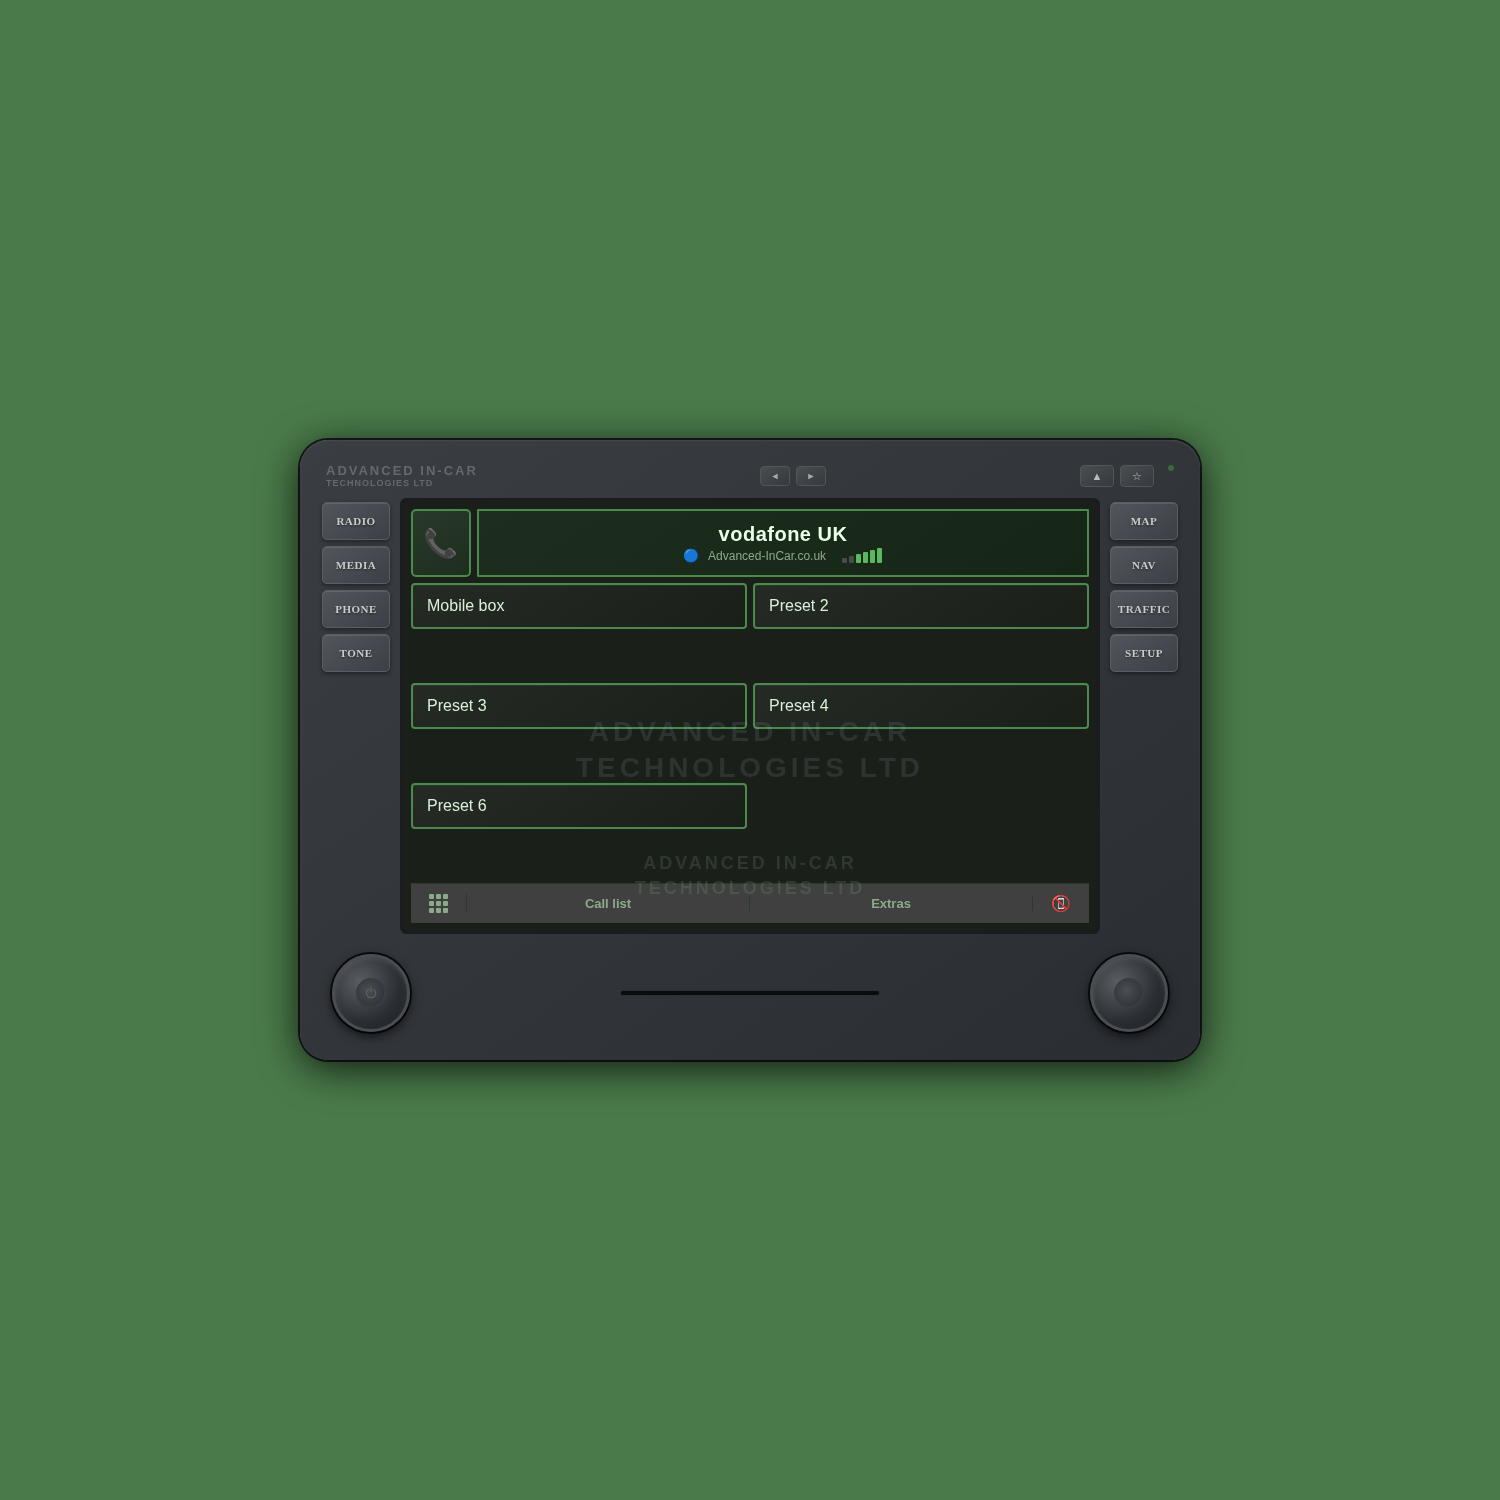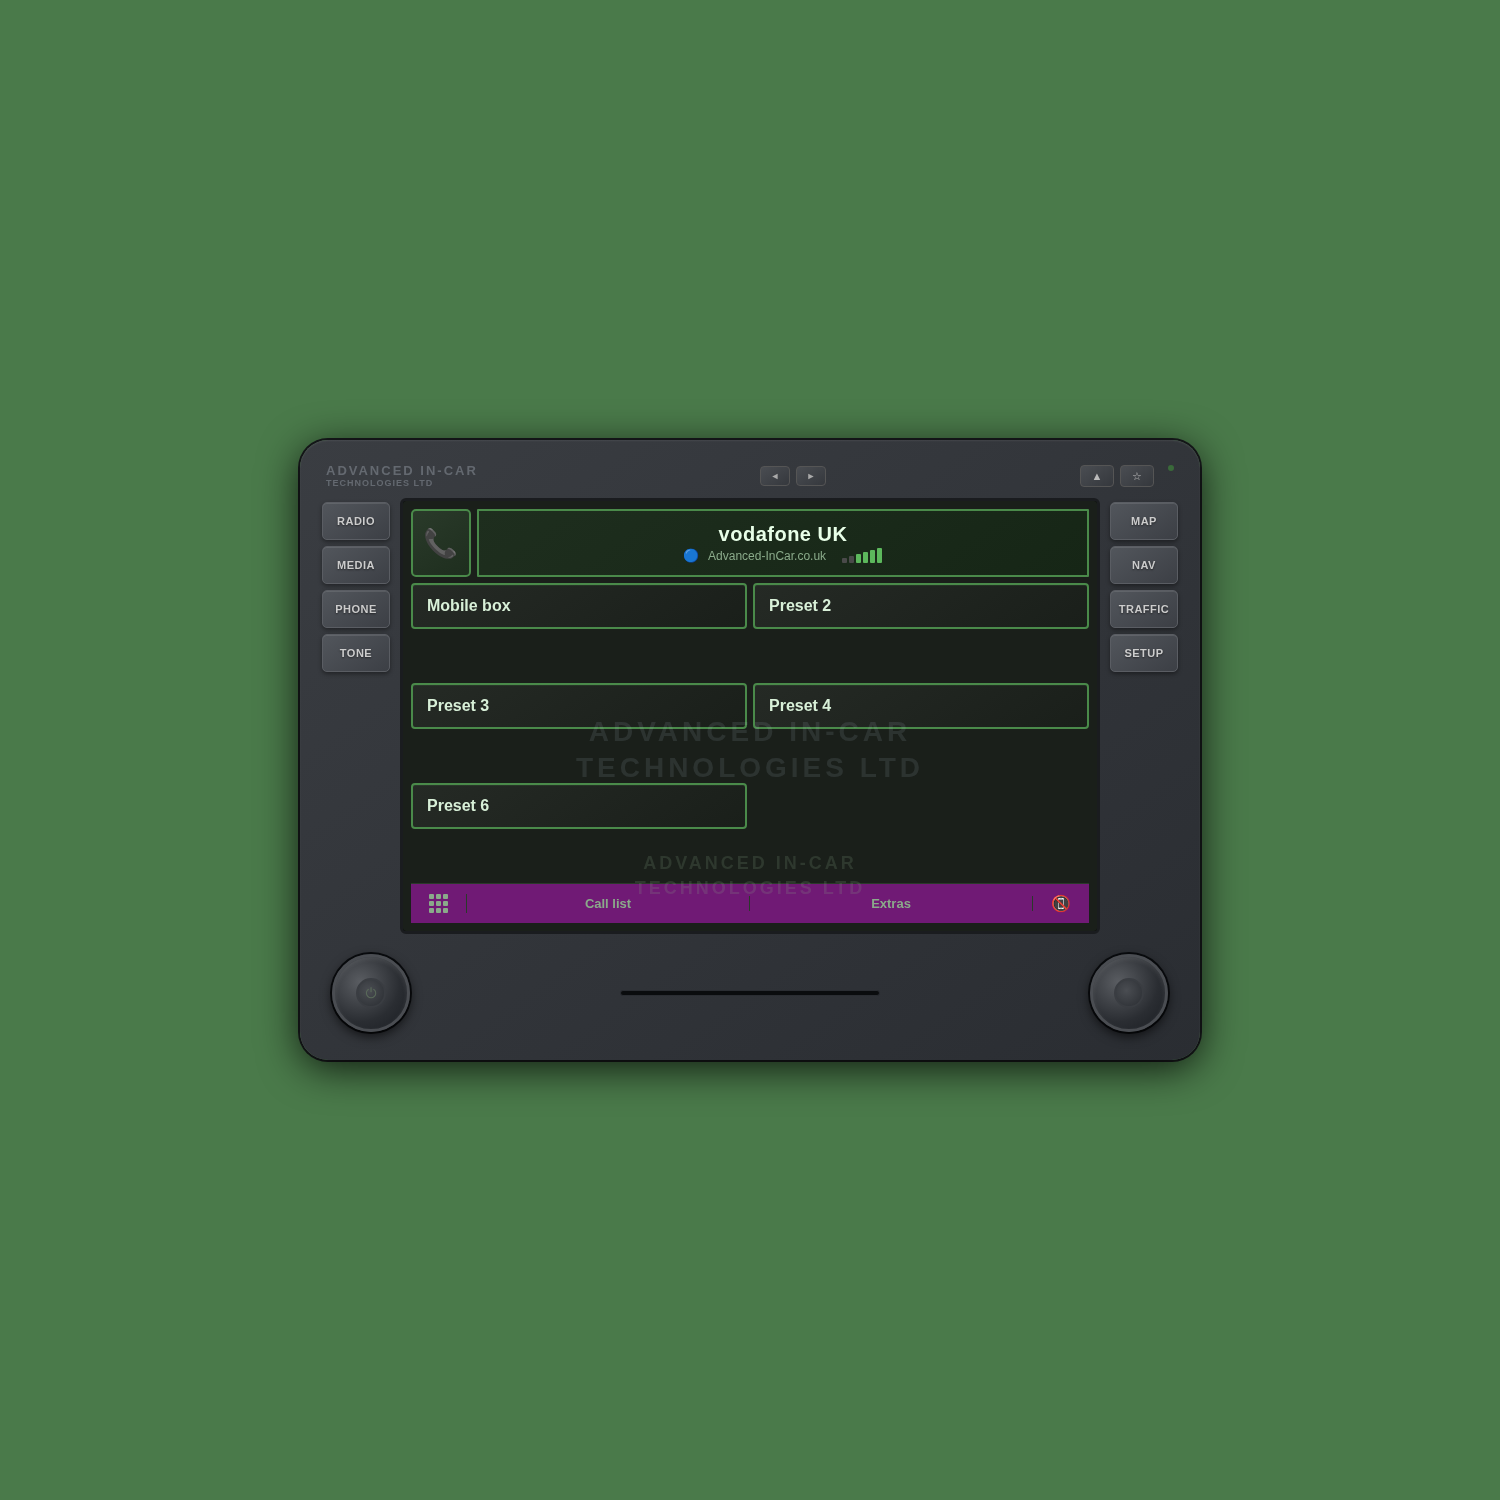--- a/index.html
+++ b/index.html
@@ -134,6 +134,7 @@
       text-shadow: 0 1px 2px rgba(0,0,0,0.5);
       box-shadow: 0 2px 4px rgba(0,0,0,0.4), inset 0 1px 0 rgba(255,255,255,0.1);
       transition: all 0.1s;
+      font-family: Liberation Serif, serif;
     }
 
     

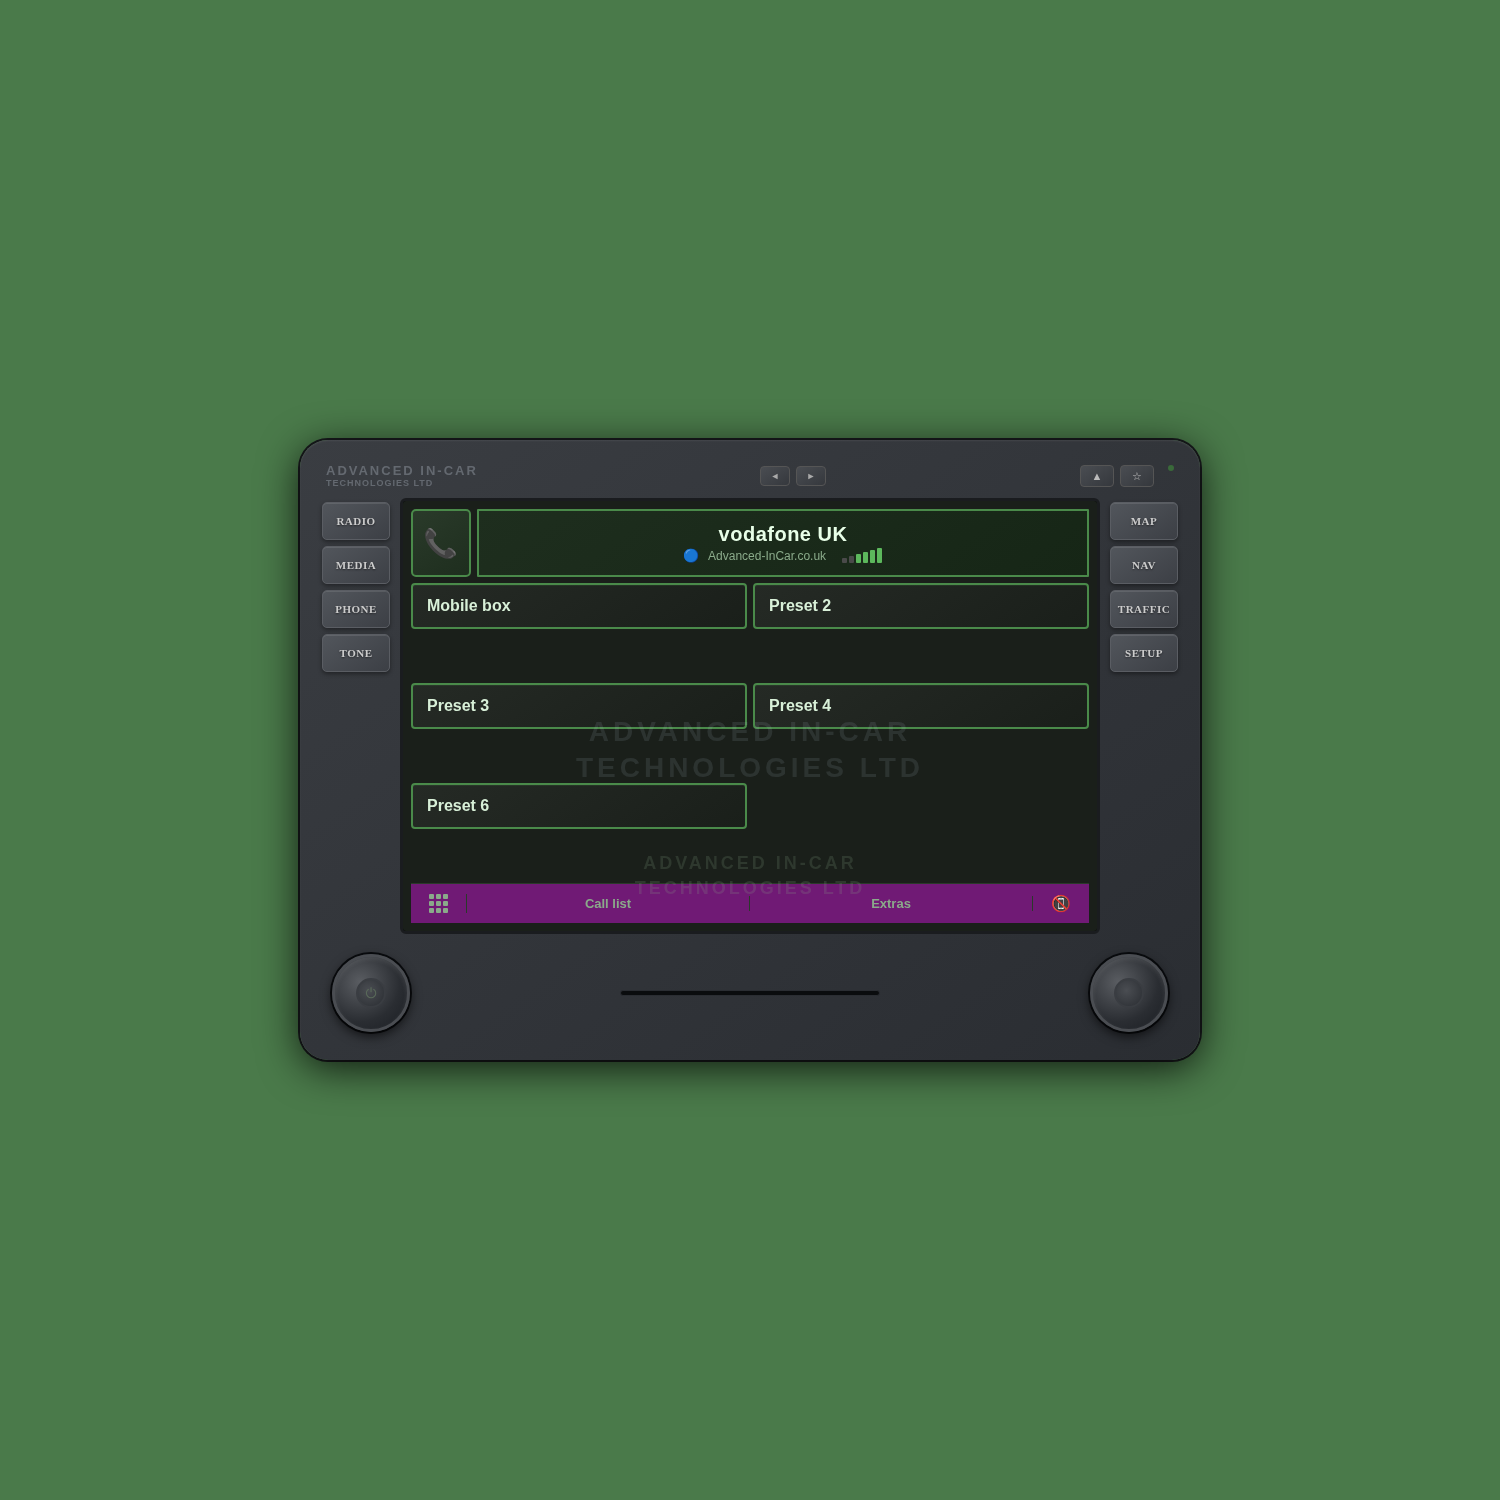--- a/index.html
+++ b/index.html
@@ -250,7 +250,7 @@
       padding: 0 14px;
       color: #d8f0d8;
       font-size: 16px;
-      font-weight: bold;
+      font-weight: normal;
       cursor: pointer;
       height: 46px;
       transition: all 0.1s;

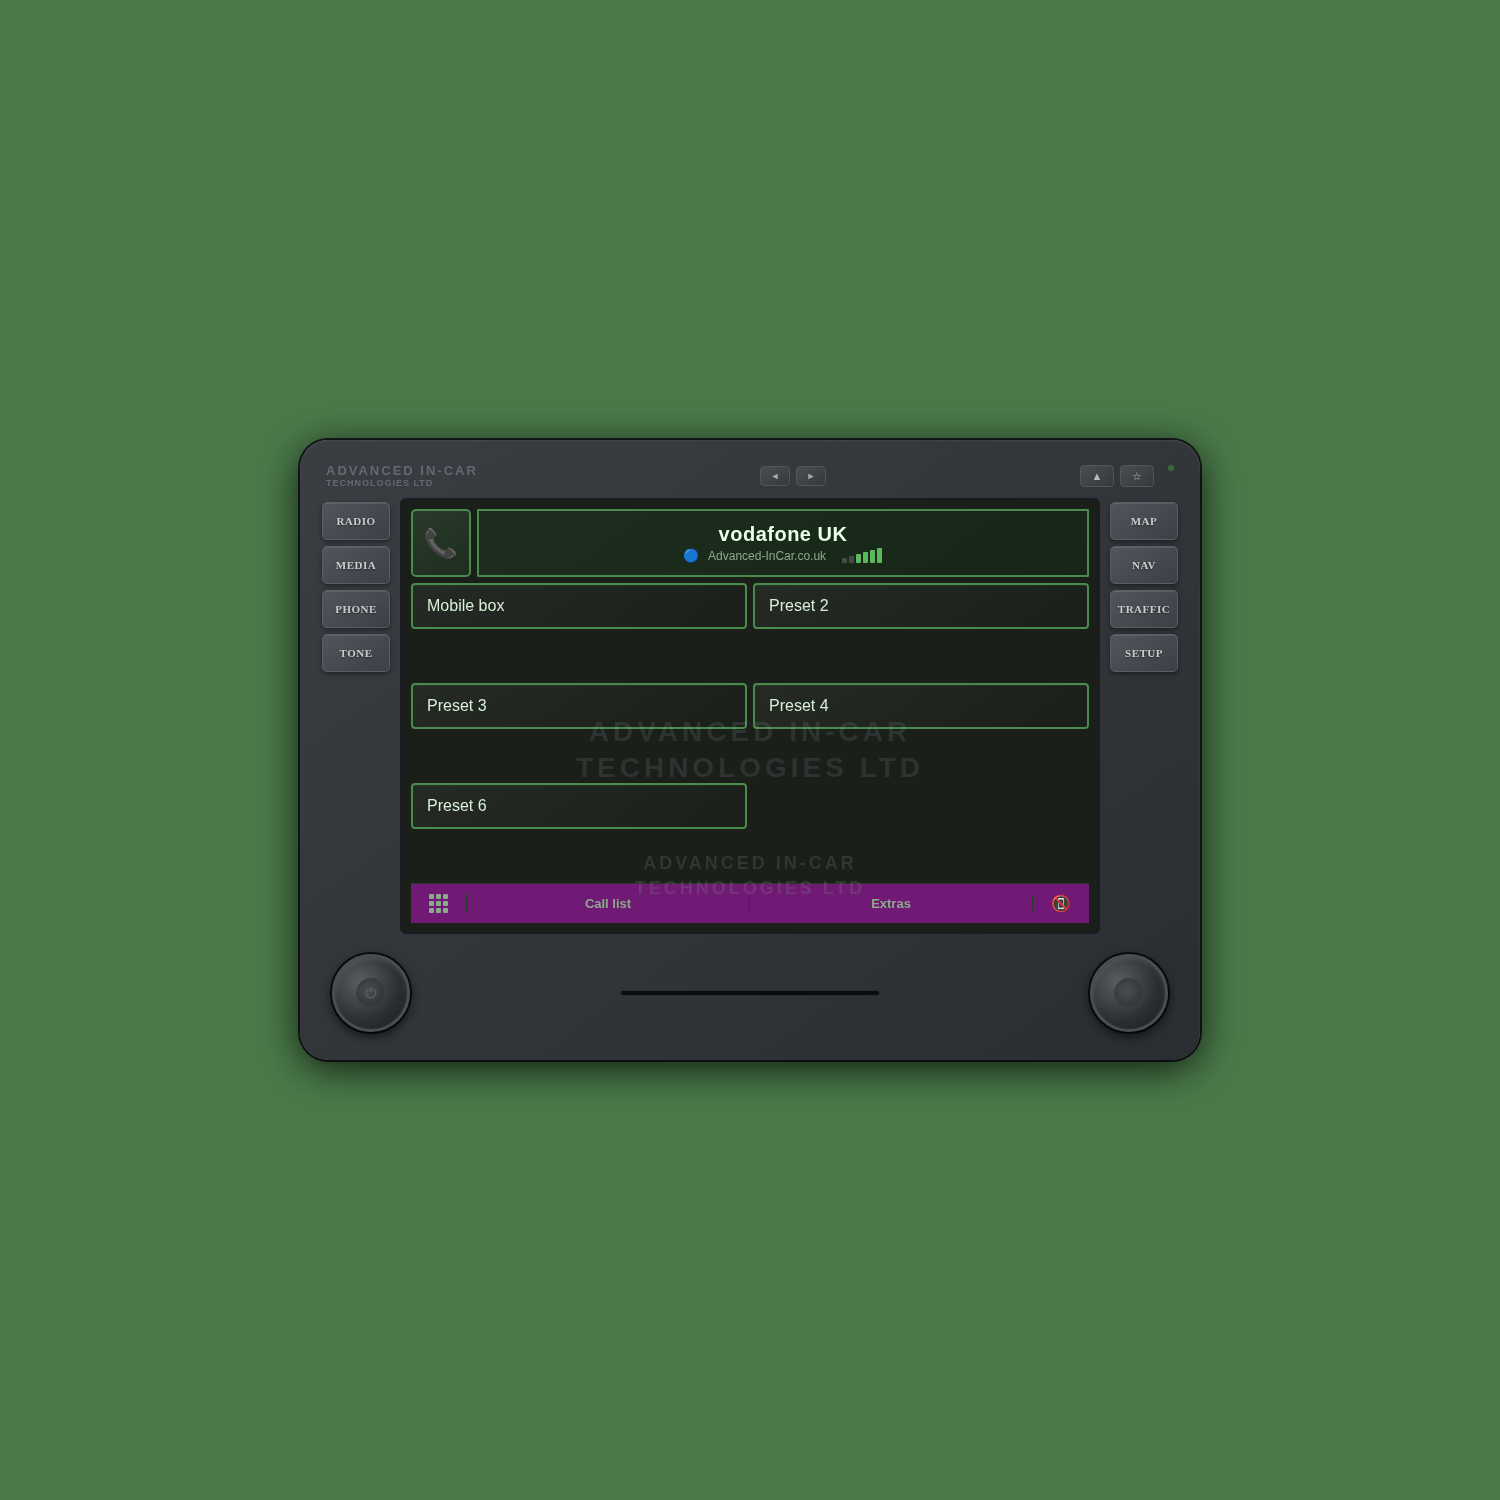--- a/index.html
+++ b/index.html
@@ -262,7 +262,7 @@
       display: flex;
       align-items: center;
       height: 40px;
-      background: #701a75;
+      background: #404040;
       border-top: 1px solid #2a3a2a;
       gap: 0;
     }

